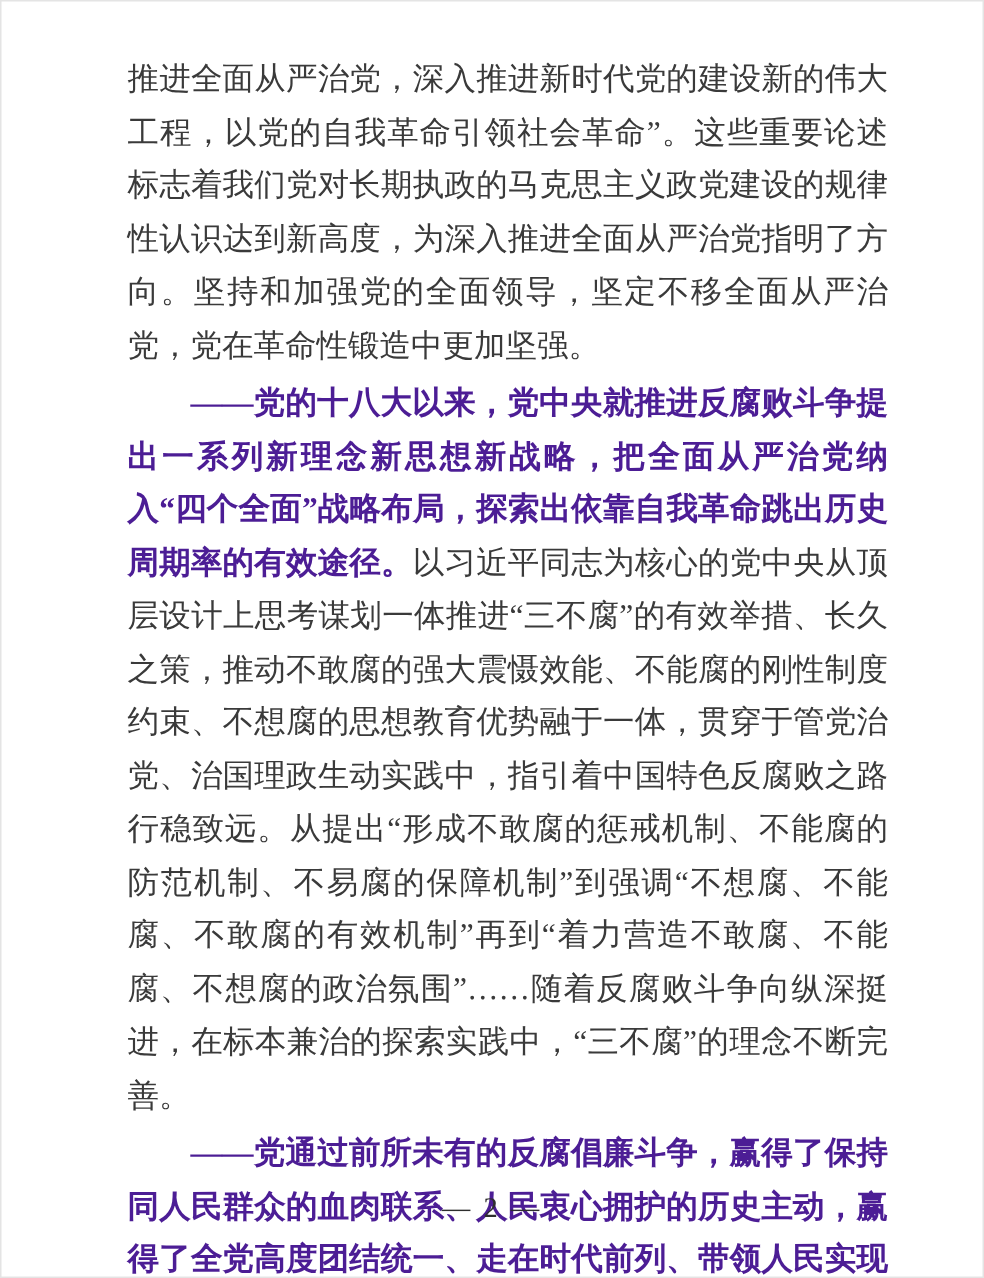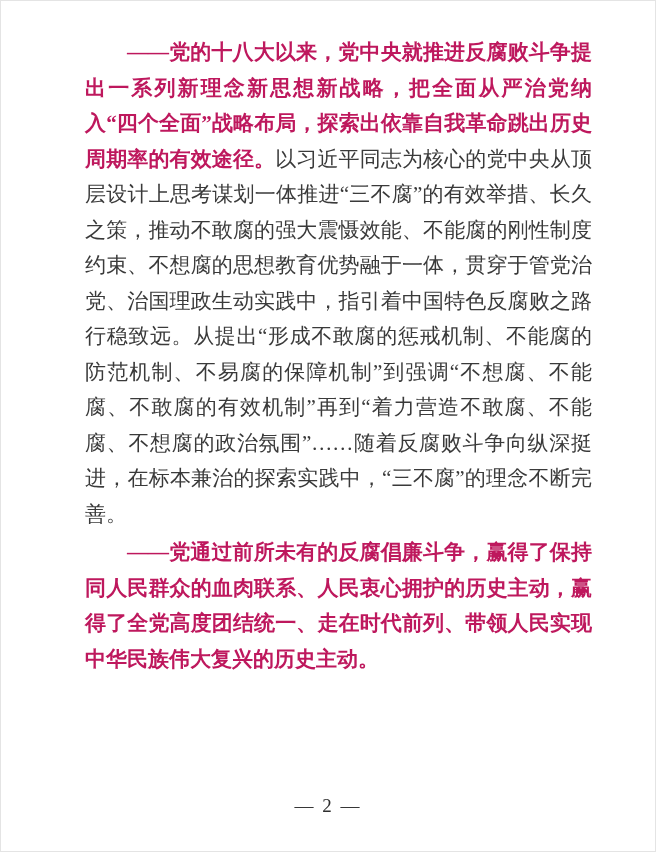--- a/index.html
+++ b/index.html
@@ -58,6 +58,7 @@
 
 <div class="sheet">
   <div class="text-block" id="paragraphs">
+      <p class="para"><span class="seg">推进全面从严治党，深入推进新时代党的建设新的伟大工程，以党的自我革命引领社会革命”。这些重要论述标志着我们党对长期执政的马克思主义政党建设的规律性认识达到新高度，为深入推进全面从严治党指明了方向。坚持和加强党的全面领导，坚定不移全面从严治党，党在革命性锻造中更加坚强。</span></p>
       <p class="para indent"><span class="seg bold">——党的十八大以来，党中央就推进反腐败斗争提出一系列新理念新思想新战略，把全面从严治党纳入“四个全面”战略布局，探索出依靠自我革命跳出历史周期率的有效途径。</span><span class="seg">以习近平同志为核心的党中央从顶层设计上思考谋划一体推进“三不腐”的有效举措、长久之策，推动不敢腐的强大震慑效能、不能腐的刚性制度约束、不想腐的思想教育优势融于一体，贯穿于管党治党、治国理政生动实践中，指引着中国特色反腐败之路行稳致远。从提出“形成不敢腐的惩戒机制、不能腐的防范机制、不易腐的保障机制”到强调“不想腐、不能腐、不敢腐的有效机制”再到“着力营造不敢腐、不能腐、不想腐的政治氛围”……随着反腐败斗争向纵深挺进，在标本兼治的探索实践中，“三不腐”的理念不断完善。</span></p>
       <p class="para indent"><span class="seg bold">——党通过前所未有的反腐倡廉斗争，赢得了保持同人民群众的血肉联系、人民衷心拥护的历史主动，赢得了全党高度团结统一、走在时代前列、带领人民实现中华民族伟大复兴的历史主动。</span></p>
     </div>

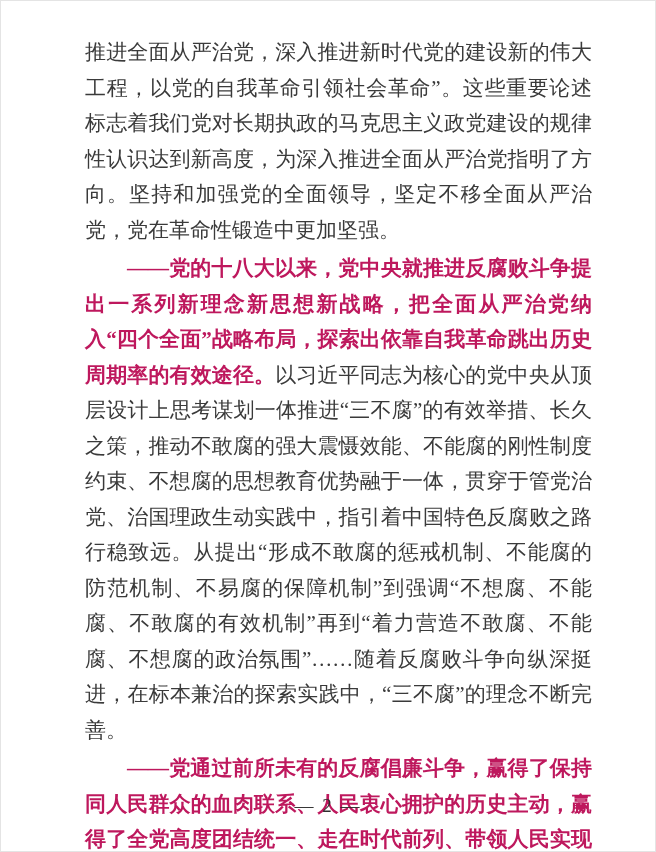--- a/index.html
+++ b/index.html
@@ -40,7 +40,7 @@
   }
   .seg.bold {
     font-weight: 700;
-    color: #be185d;
+    color: #4c1d95;
   }
   .page-number {
     position: absolute;

